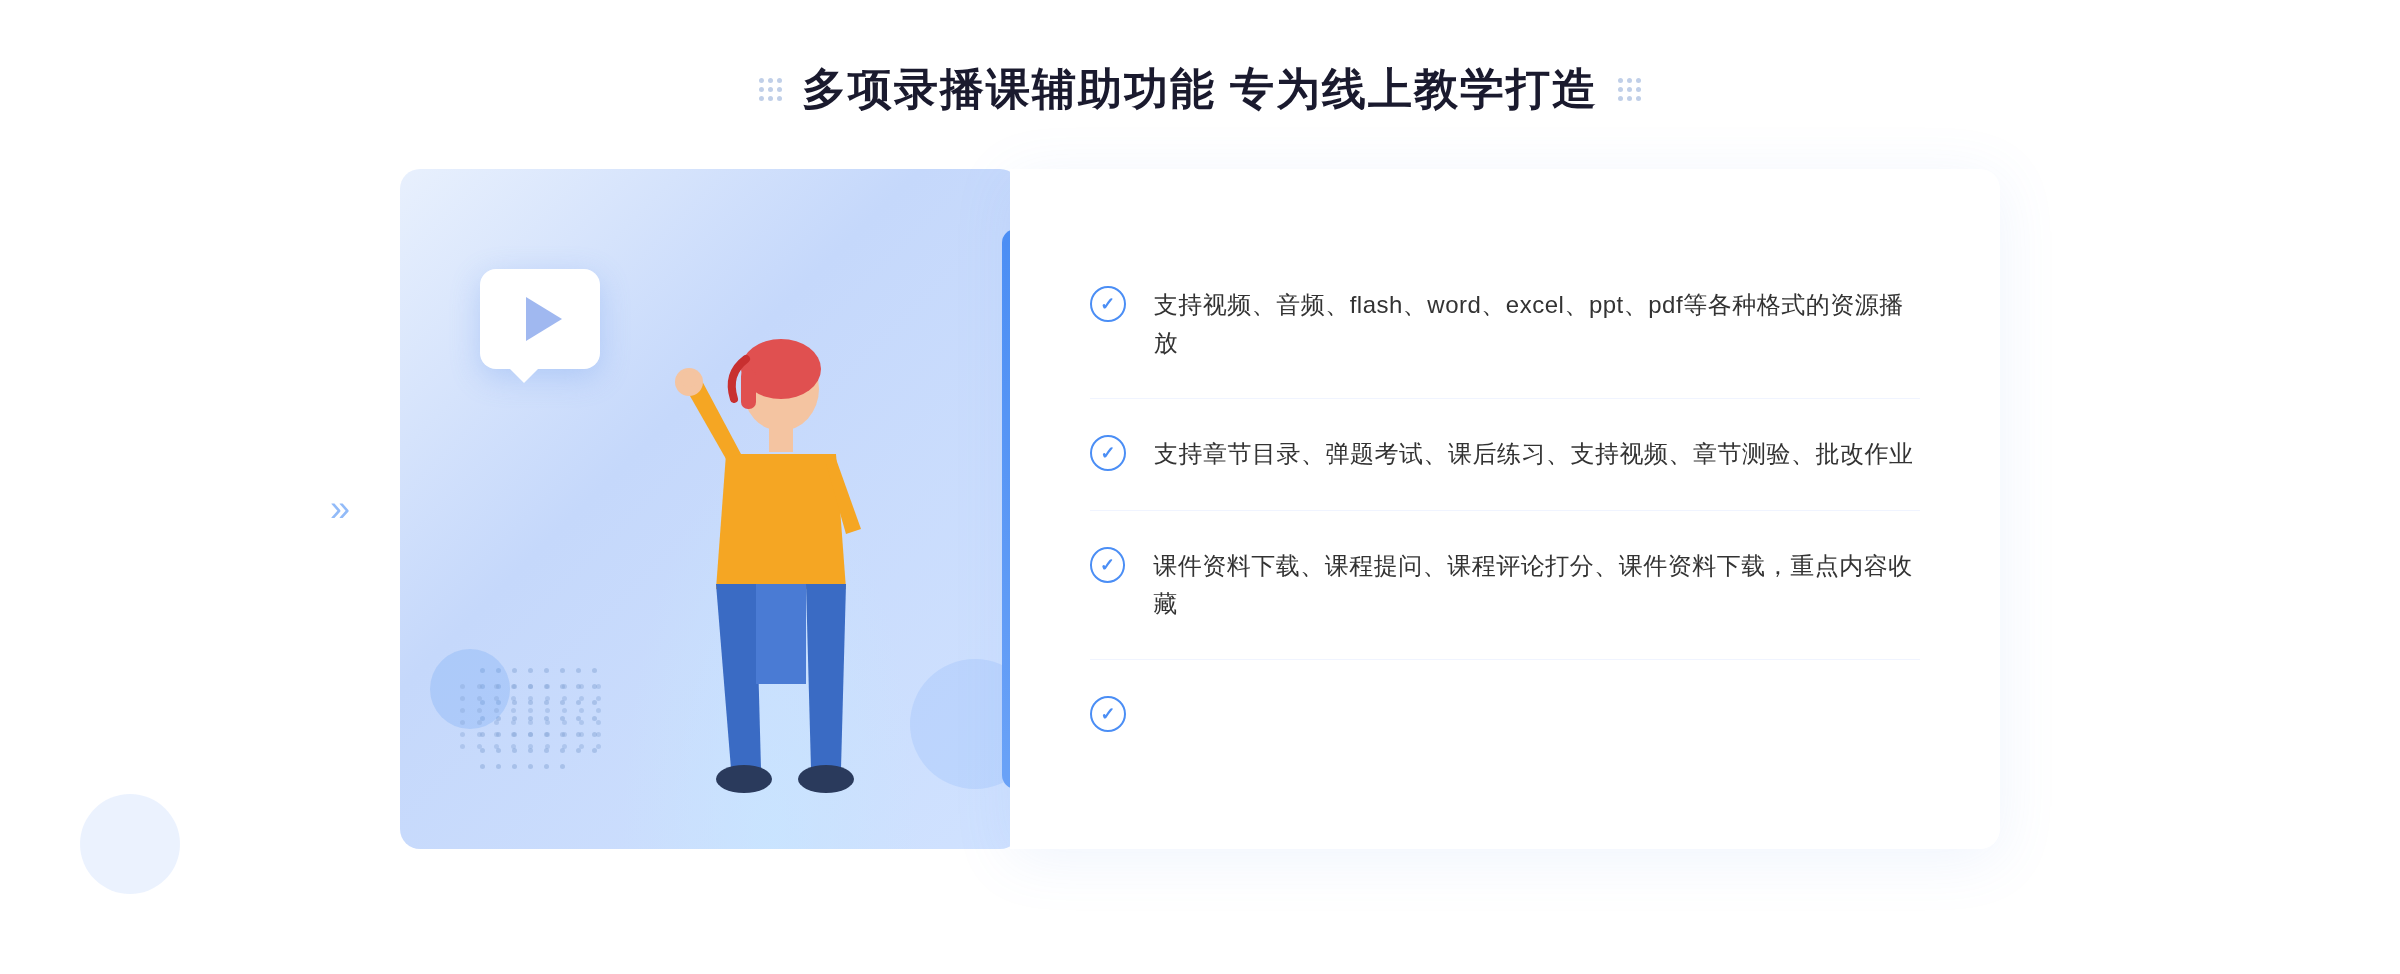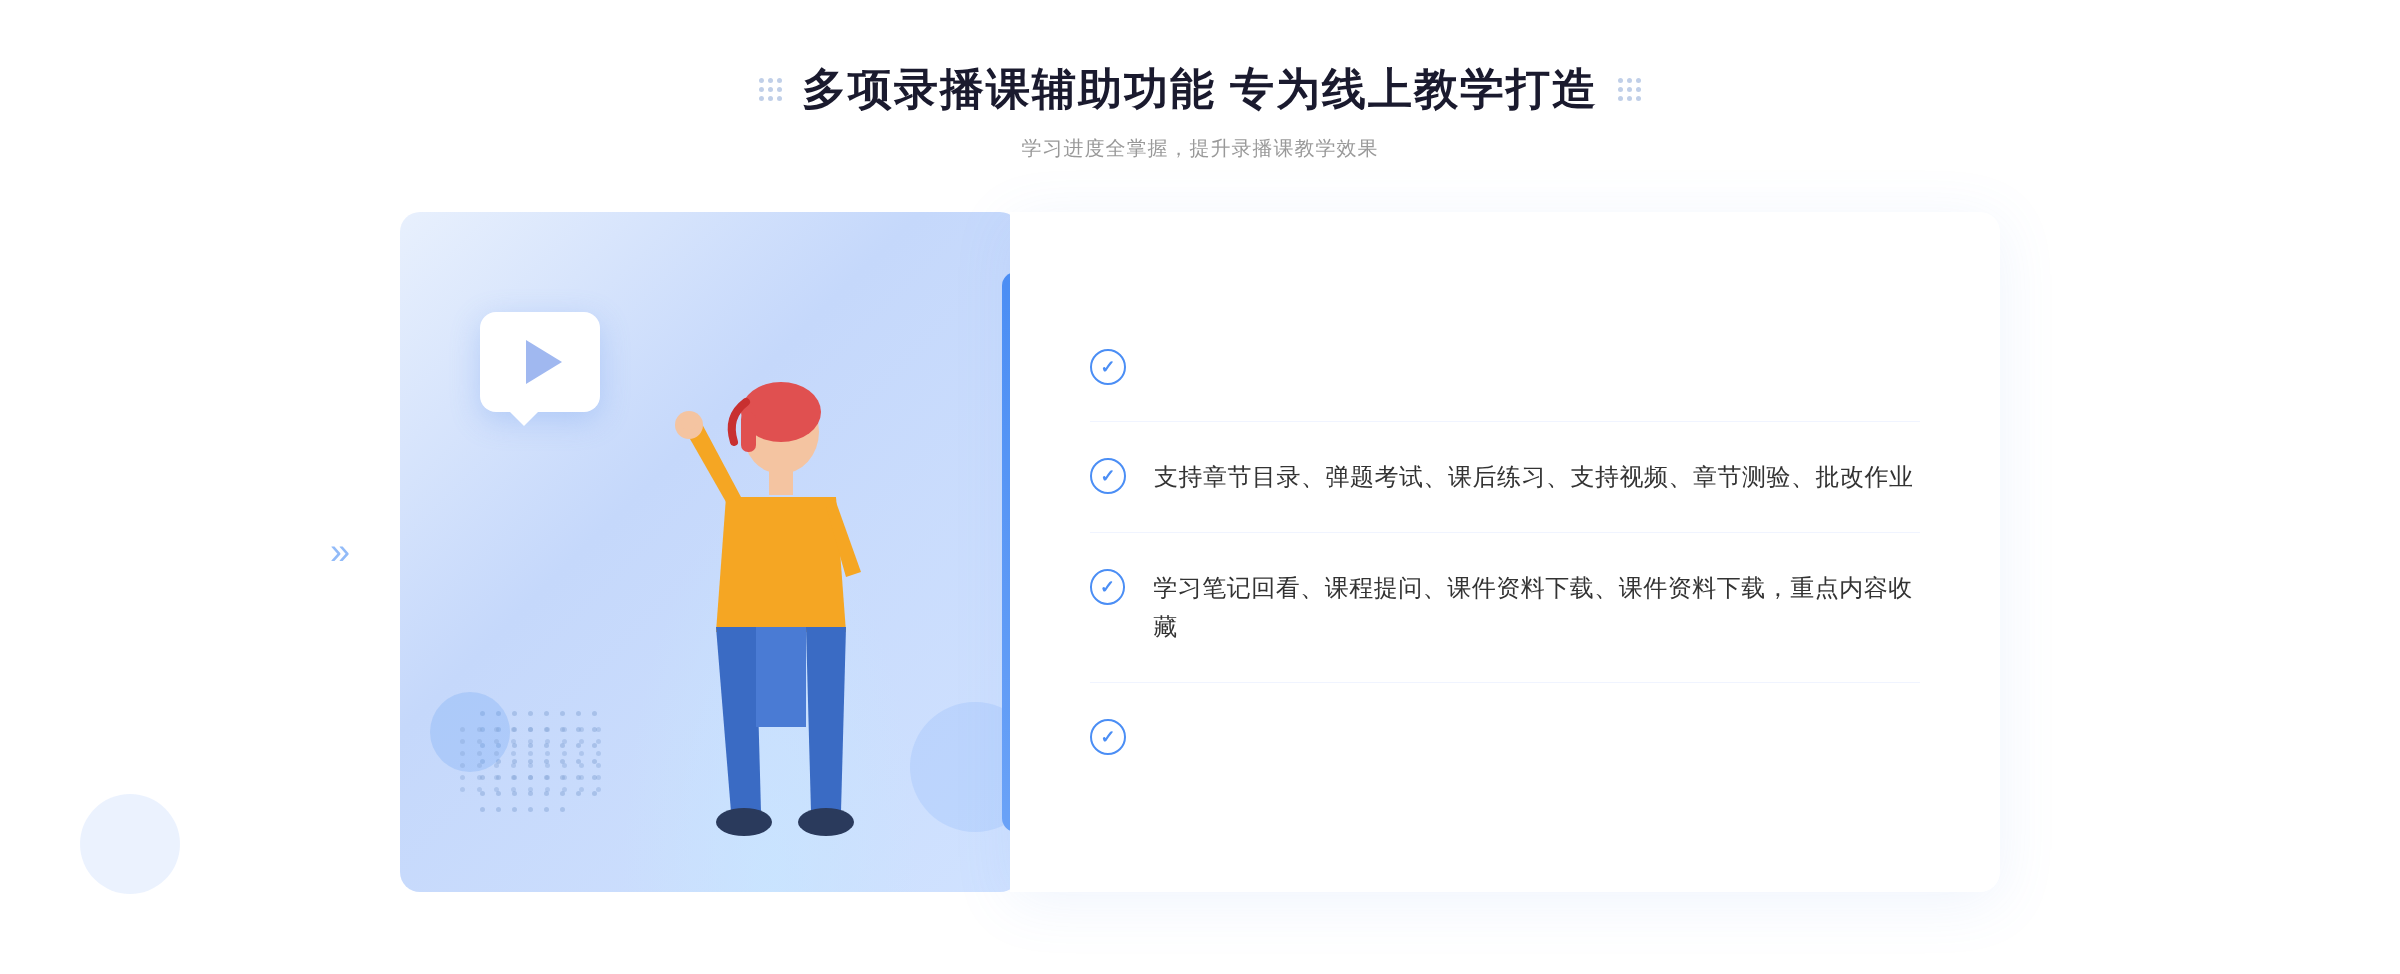--- a/index.html
+++ b/index.html
@@ -340,7 +340,6 @@
         </div>
       </div>
     </div>
-    <p class="subtitle">学习进度全掌握，提升录播课教学效果</p>
   </div>
 
   <div class="content-section">

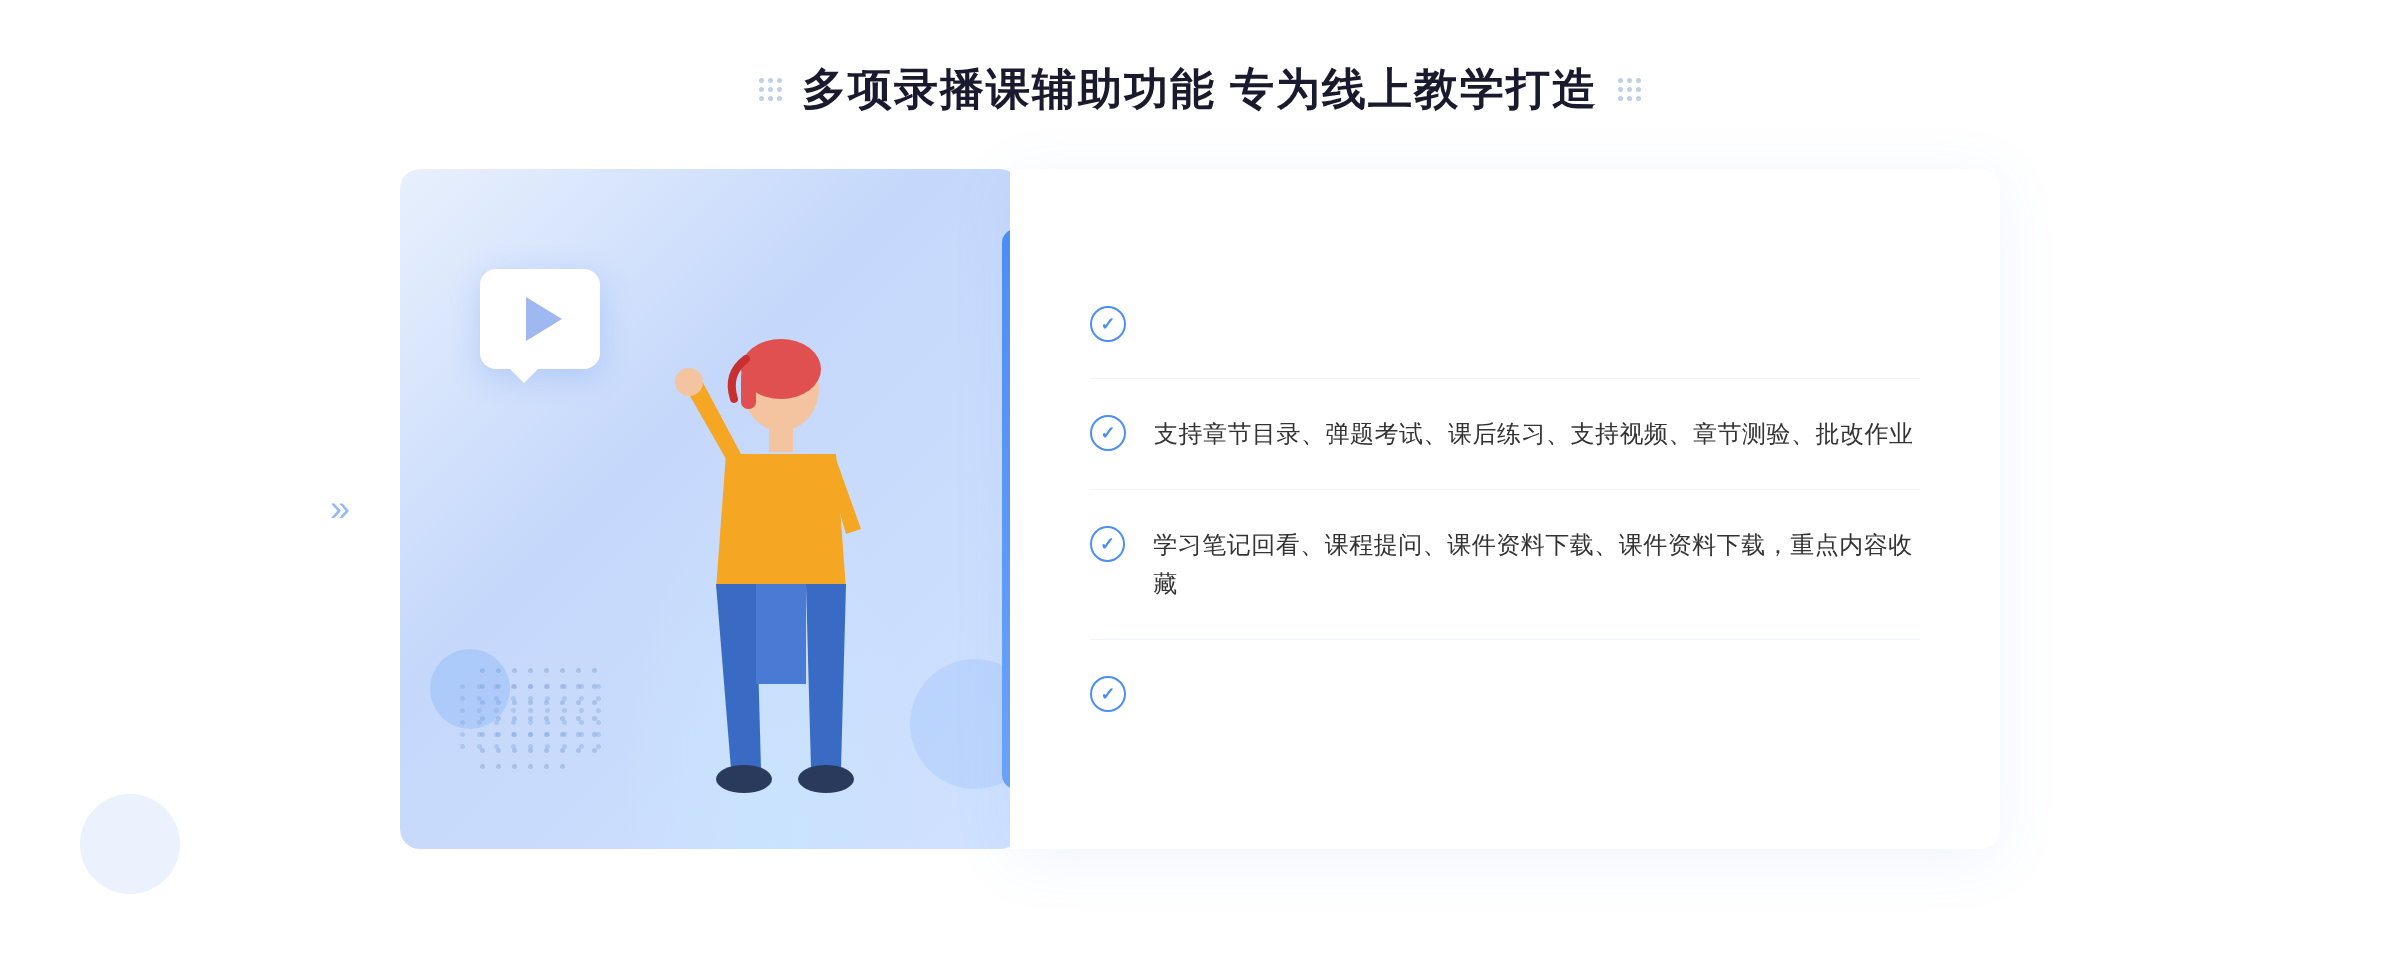--- a/index.html
+++ b/index.html
@@ -525,6 +525,7 @@
         <div class="check-circle">
           <span class="check-mark">✓</span>
         </div>
+        <p class="feature-text">支持视频、音频、flash、word、excel、ppt、pdf等各种格式的资源播放</p>
       </div>
 
       <div class="feature-item">

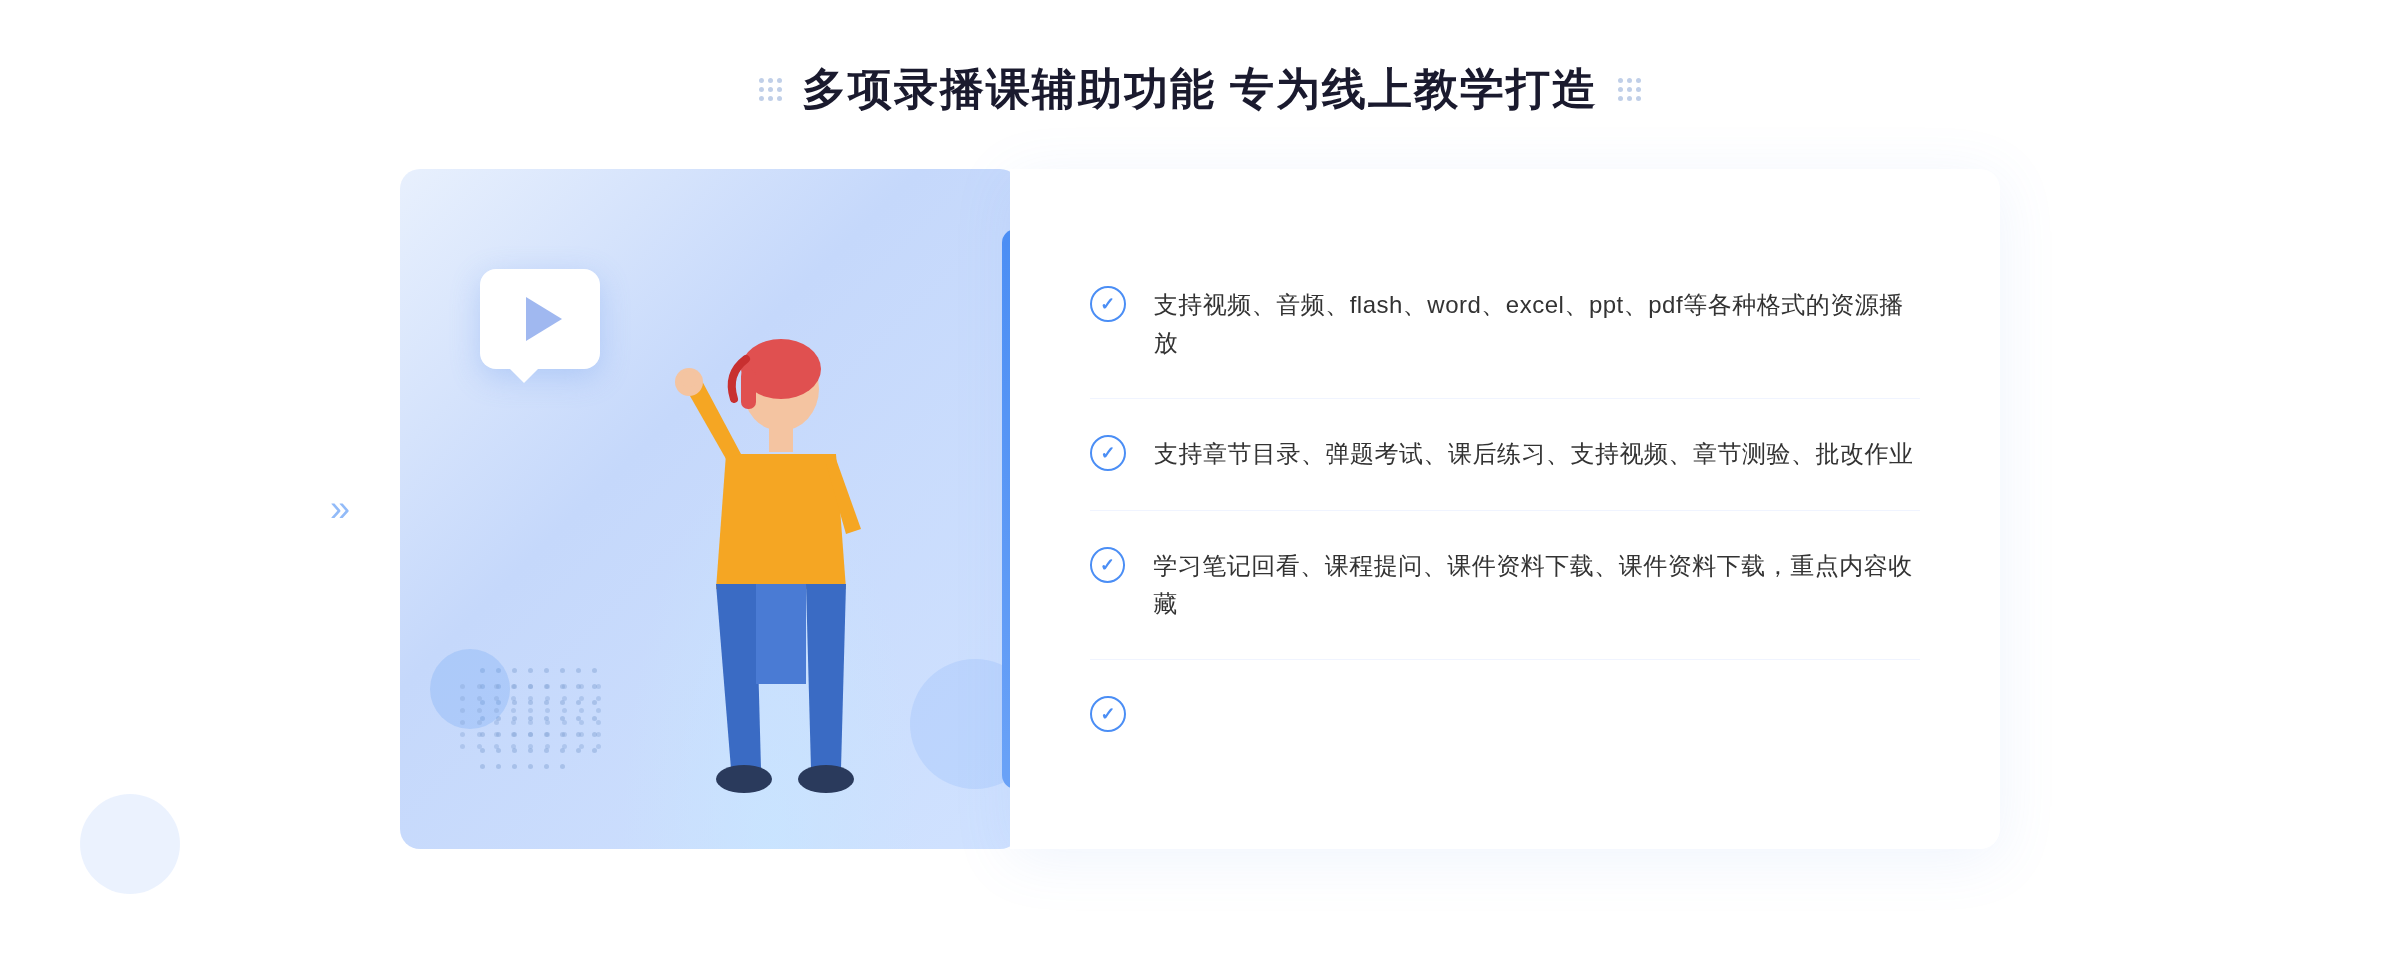--- a/index.html
+++ b/index.html
@@ -539,7 +539,7 @@
         <div class="check-circle">
           <span class="check-mark">✓</span>
         </div>
-        <p class="feature-text">学习笔记回看、课程提问、课件资料下载、课件资料下载，重点内容收藏</p>
+        <p class="feature-text">课件资料下载、课程提问、课程评论打分、课件资料下载，重点内容收藏</p>
       </div>
 
       <div class="feature-item">

